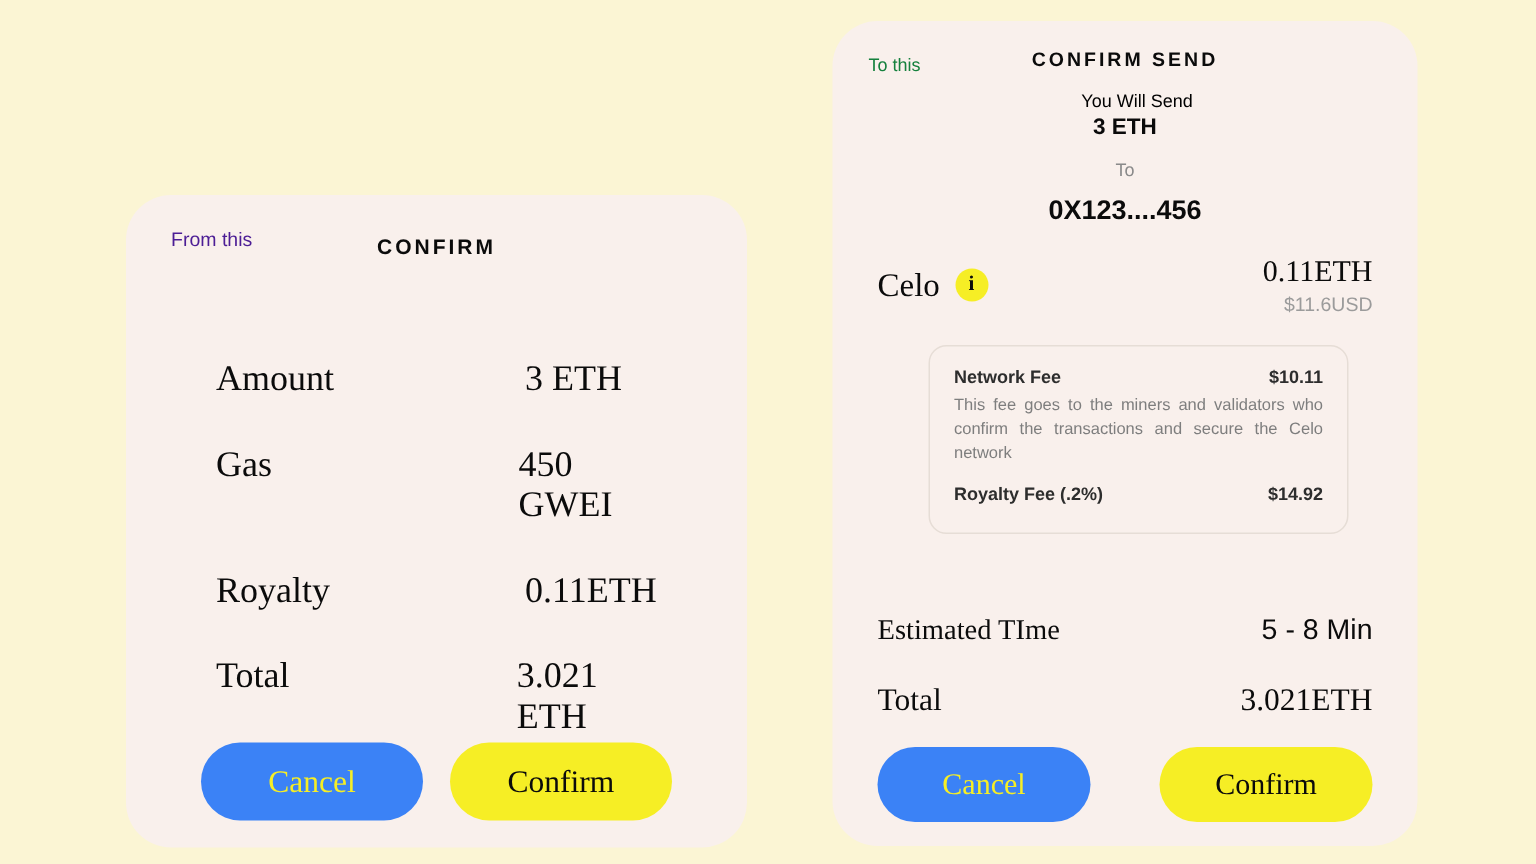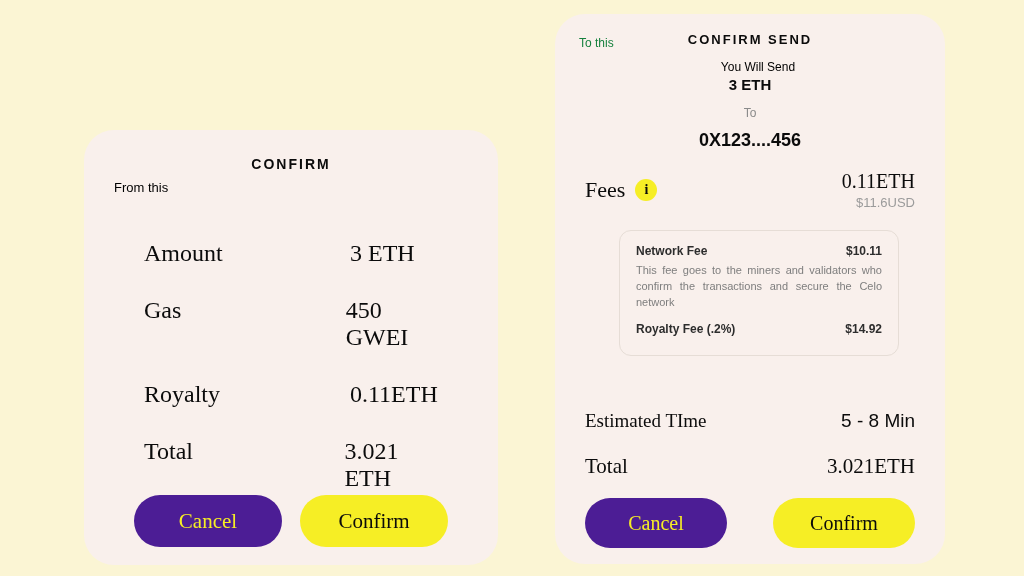--- a/index.html
+++ b/index.html
@@ -23,7 +23,7 @@
       padding:22px 30px 0 30px;
     }
     .from-label {
-      font-size:13px; color:#000000;margin-top:28px;
+      font-size:13px; color:#4c1d95;
     }
     .card-left .title {
       position:absolute; top:26px; left:0; right:0;

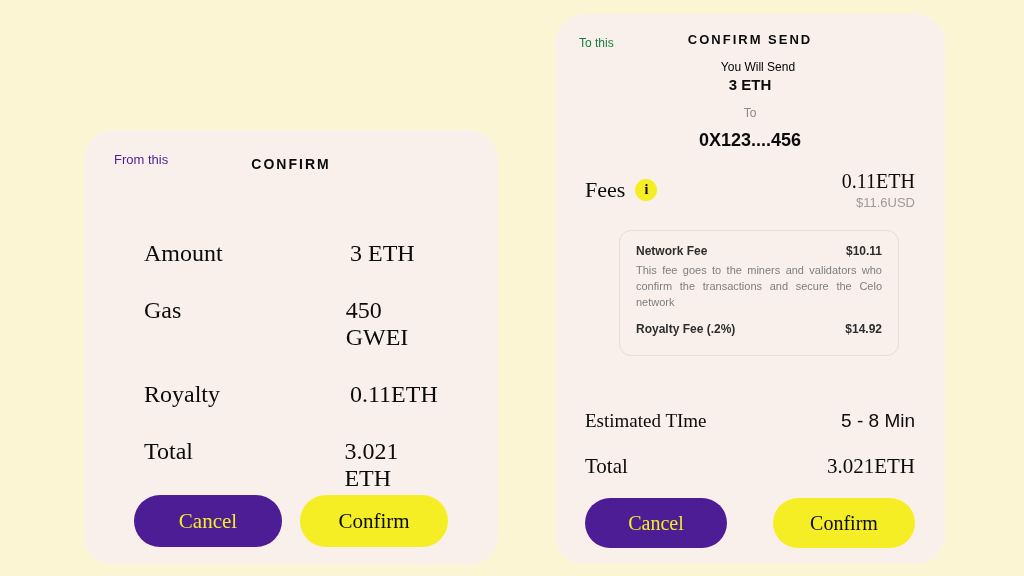--- a/index.html
+++ b/index.html
@@ -166,7 +166,7 @@
   <div class="addr sans">0X123....456</div>
 
   <div class="fees-line">
-    <div class="lbl">Fees</div>
+    <div class="lbl">Celo</div>
     <div class="info-dot">i</div>
     <div class="val">
       <div class="eth">0.11ETH</div>

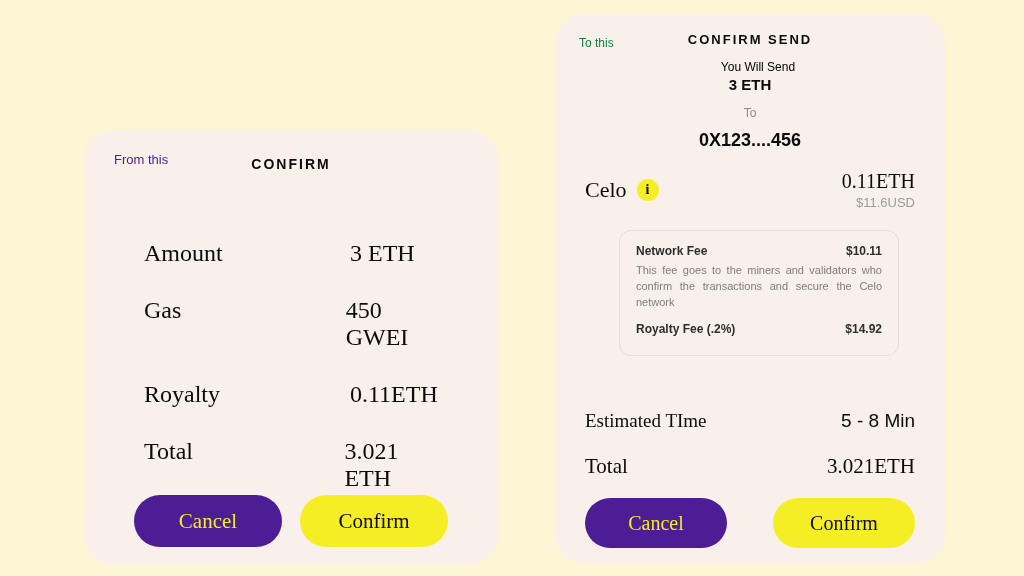--- a/index.html
+++ b/index.html
@@ -47,7 +47,7 @@
       font-family:Georgia, serif; font-size:21px;
       cursor:pointer; border:none;
     }
-    .btn.black { background:#4c1d95; color:#f6ee25; }
+    .btn.black { background:#3b82f6; color:#f6ee25; }
     .btn.yellow{ background:#f6ee25; color:#0b0b0b; }
 
     

